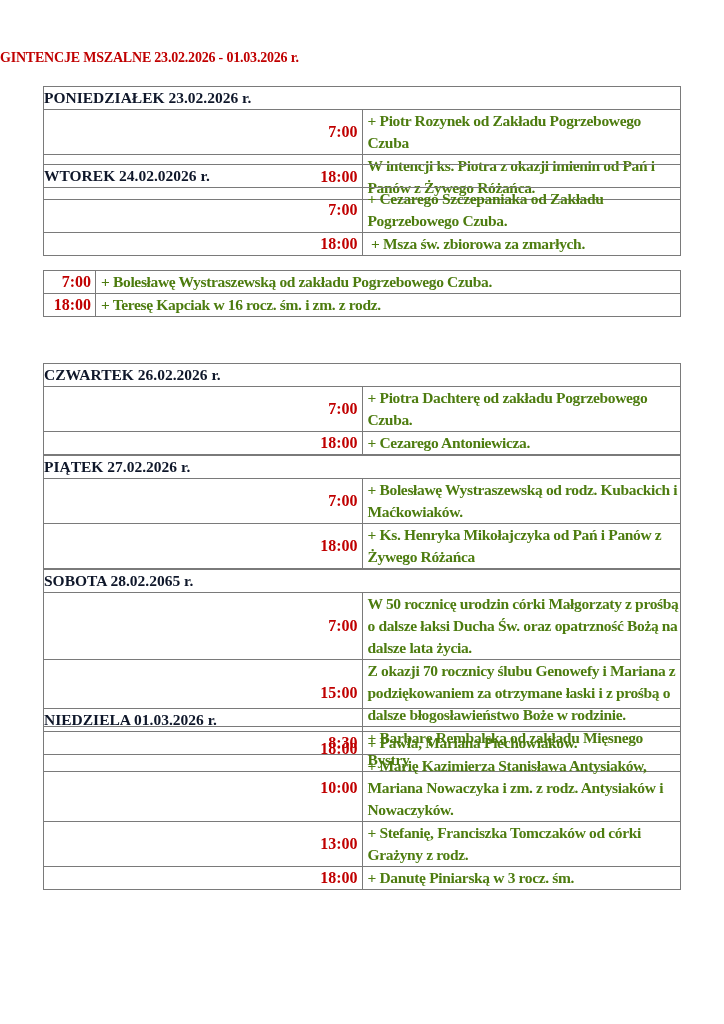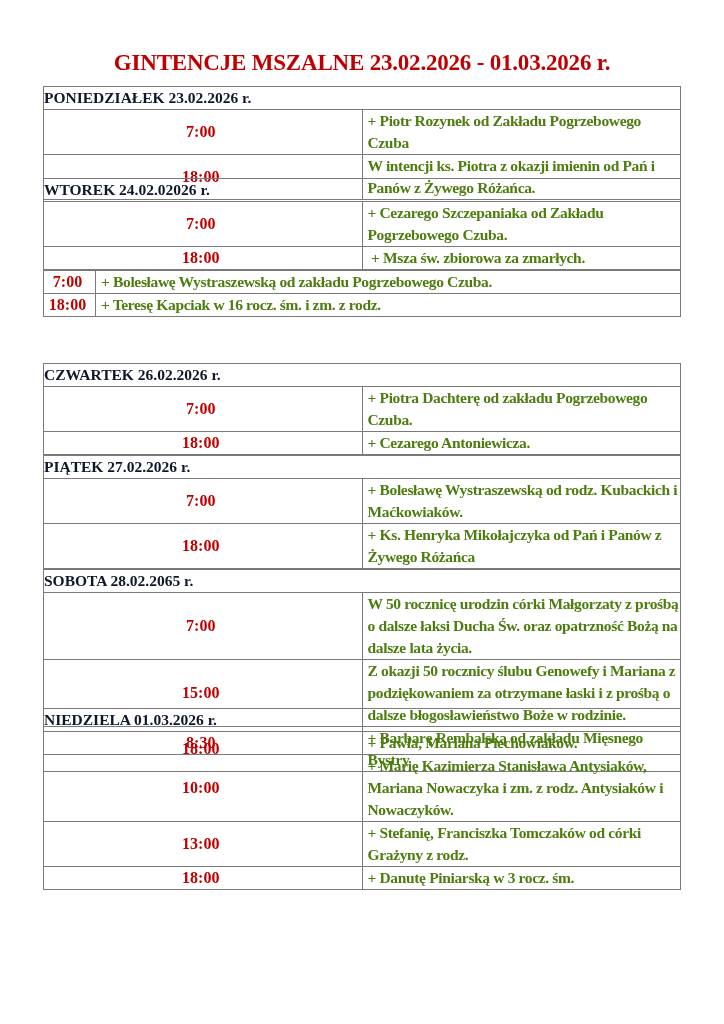--- a/index.html
+++ b/index.html
@@ -5,8 +5,8 @@
   html, body { margin: 0; padding: 0; background: #ffffff; }
   body { width: 724px; height: 1024px; position: relative; overflow: hidden; }
   .title {
-    position: absolute; left: 0; top: 50px; width: 724px; text-align: center;
-    font-family: "Liberation Serif", serif; font-weight: bold; font-size: 23px;
+    position: absolute; left: 0; top: 50px; width: 724px; 
+    font-family: "Liberation Serif", serif; font-weight: bold; font-size: 14px;
     color: #C00000; letter-spacing: -0.2px;
   }
   .day {

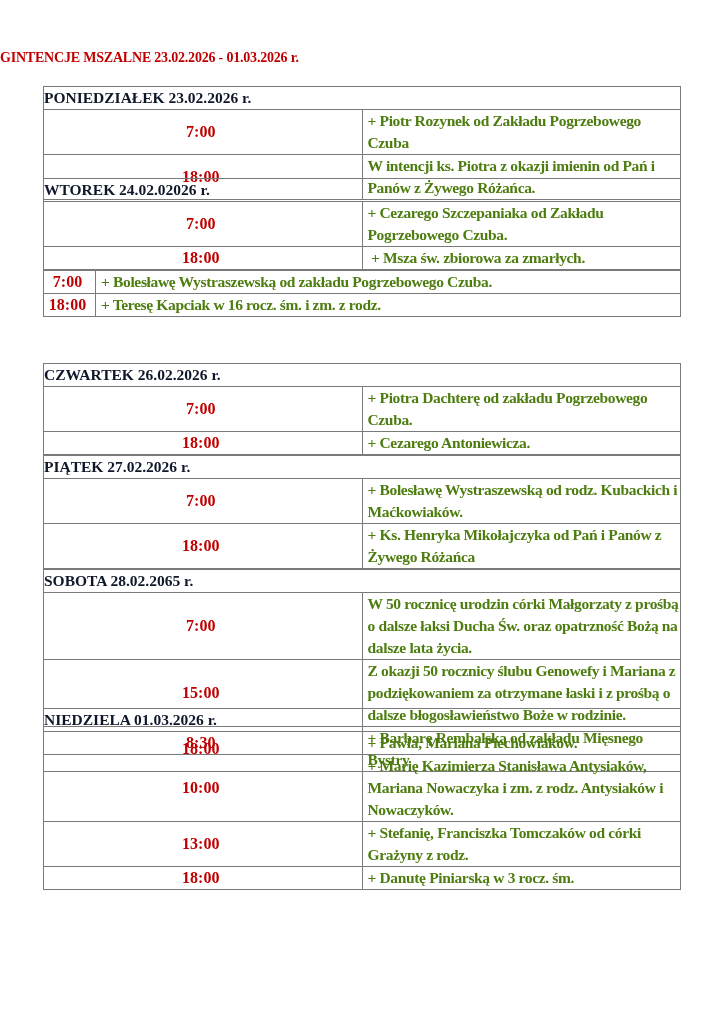--- a/index.html
+++ b/index.html
@@ -22,7 +22,7 @@
     line-height: 22px;
   }
   .day .time {
-    width: 52px; text-align: center; padding-right: 4px; color: #C00000;
+    width: 52px; text-align: right; padding-right: 4px; color: #C00000;
     font-size: 16px; box-sizing: border-box; vertical-align: middle;
   }
   .day .txt {

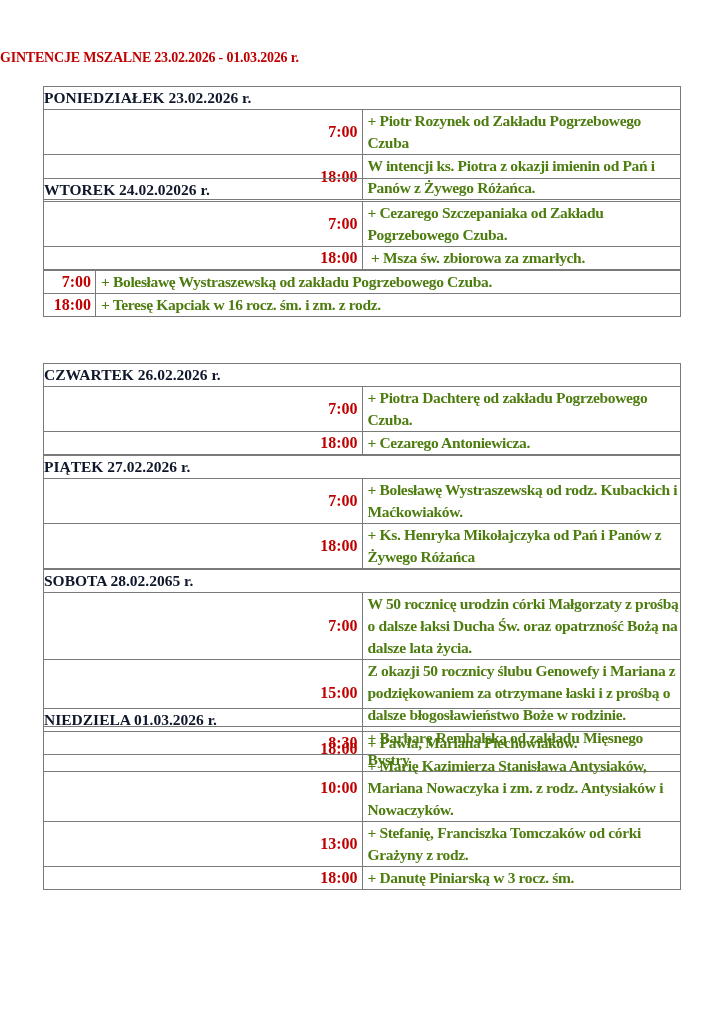--- a/index.html
+++ b/index.html
@@ -53,7 +53,7 @@
 </tbody>
   </table>
 
-<table class="day" style="top:178px">
+<table class="day" style="top:164px">
   <tbody>
       <tr>
         <td class="hdr" colspan="2">WTOREK 24.02.02026 r.</td>

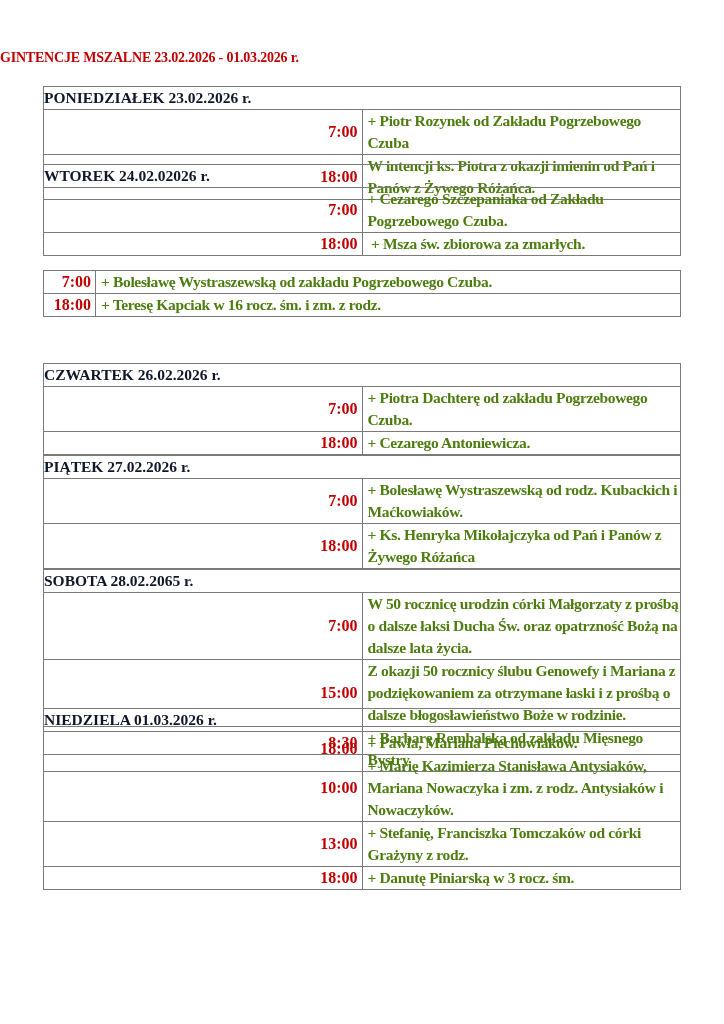--- a/index.html
+++ b/index.html
@@ -125,7 +125,7 @@
   </tr>
   <tr class="r2">
     <td class="time">15:00</td>
-    <td class="txt">Z okazji 50 rocznicy ślubu Genowefy i Mariana z podziękowaniem za otrzymane łaski i z prośbą o dalsze błogosławieństwo Boże w rodzinie.</td>
+    <td class="txt">Z okazji 70 rocznicy ślubu Genowefy i Mariana z podziękowaniem za otrzymane łaski i z prośbą o dalsze błogosławieństwo Boże w rodzinie.</td>
   </tr>
   <tr class="r1">
     <td class="time">18:00</td>

